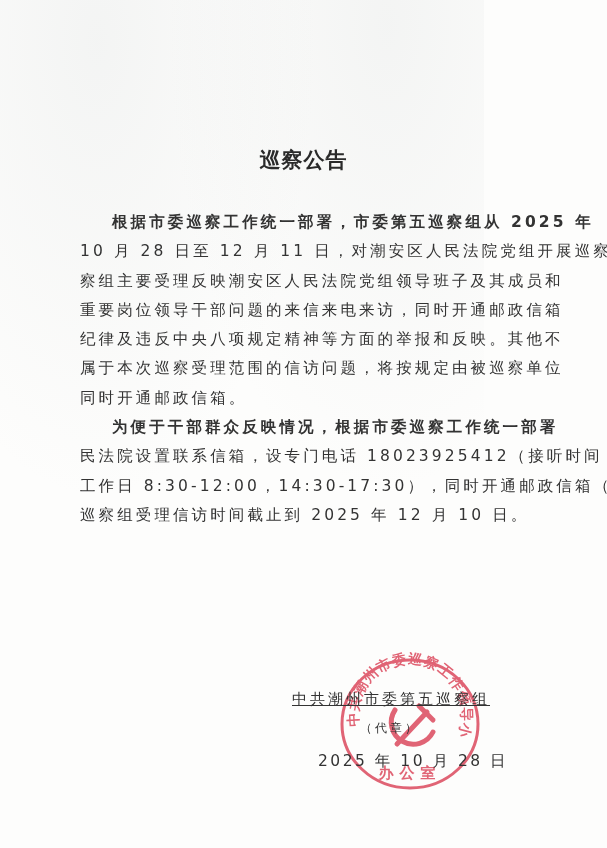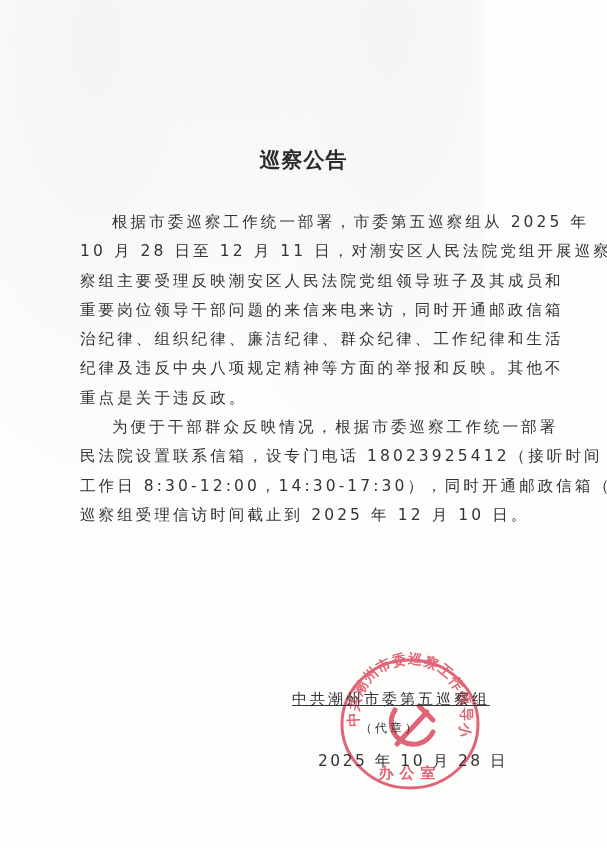--- a/index.html
+++ b/index.html
@@ -52,6 +52,7 @@
     }
     .line.indent {
       padding-left: 32px;
+      font-weight: bold;
     }
     .sign-block {
       position: absolute;

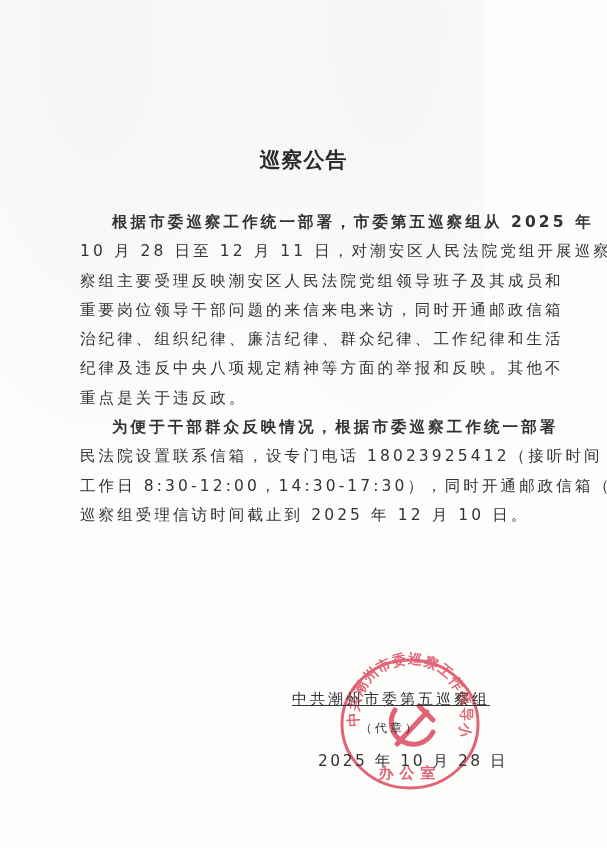--- a/index.html
+++ b/index.html
@@ -115,7 +115,6 @@
 
     <span class="line">察组主要受理反映潮安区人民法院党组领导班子及其成员和</span>
     <span class="line">重要岗位领导干部问题的来信来电来访，同时开通邮政信箱</span>
-    <span class="line">治纪律、组织纪律、廉洁纪律、群众纪律、工作纪律和生活</span>
     <span class="line">纪律及违反中央八项规定精神等方面的举报和反映。其他不</span>
     <span class="line">重点是关于违反政。</span>
 

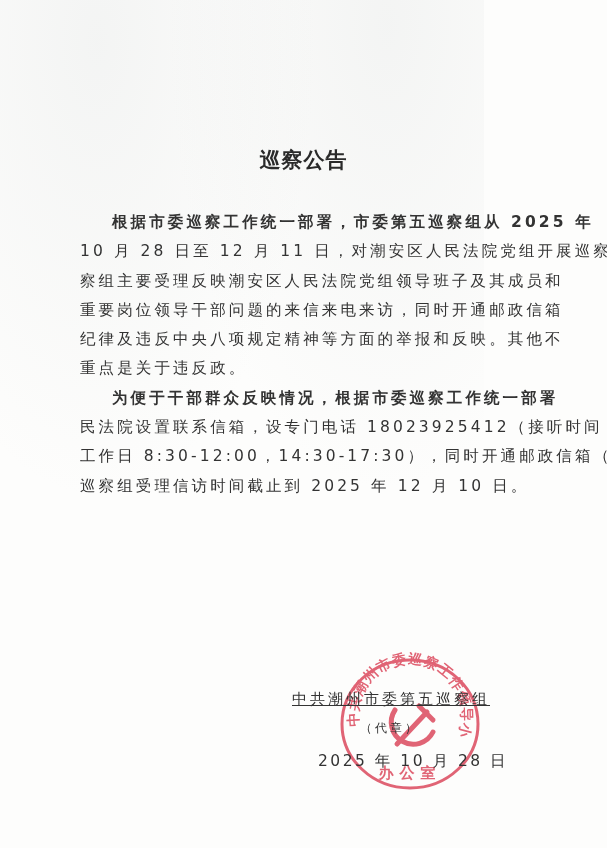--- a/index.html
+++ b/index.html
@@ -116,6 +116,7 @@
     <span class="line">察组主要受理反映潮安区人民法院党组领导班子及其成员和</span>
     <span class="line">重要岗位领导干部问题的来信来电来访，同时开通邮政信箱</span>
     <span class="line">纪律及违反中央八项规定精神等方面的举报和反映。其他不</span>
+    <span class="line">属于本次巡察受理范围的信访问题，将按规定由被巡察单位</span>
     <span class="line">重点是关于违反政。</span>
 
     <span class="line indent">为便于干部群众反映情况，根据市委巡察工作统一部署</span>

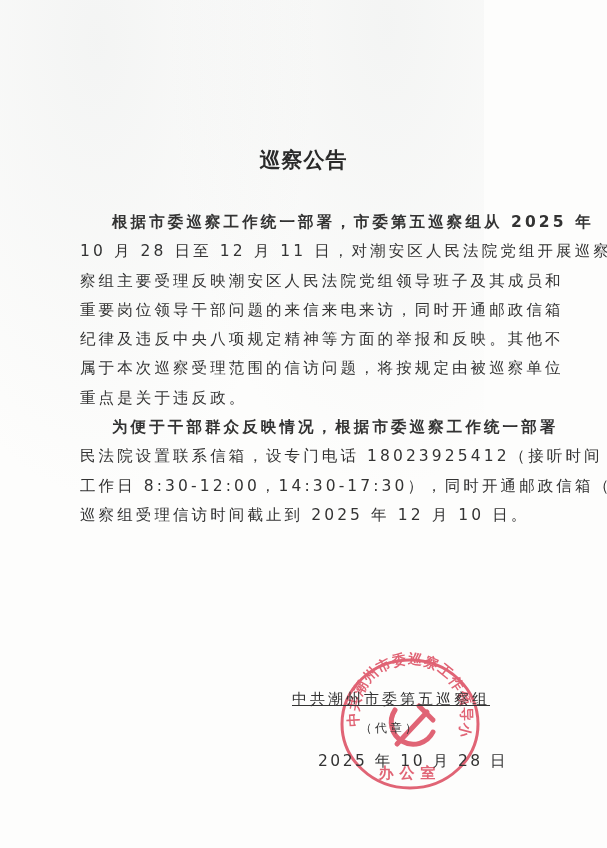--- a/index.html
+++ b/index.html
@@ -117,7 +117,7 @@
     <span class="line">重要岗位领导干部问题的来信来电来访，同时开通邮政信箱</span>
     <span class="line">纪律及违反中央八项规定精神等方面的举报和反映。其他不</span>
     <span class="line">属于本次巡察受理范围的信访问题，将按规定由被巡察单位</span>
-    <span class="line">重点是关于违反政。</span>
+    <span class="line">同时开通邮政信箱。</span>
 
     <span class="line indent">为便于干部群众反映情况，根据市委巡察工作统一部署</span>
     <span class="line">民法院设置联系信箱，设专门电话 18023925412（接听时间：</span>

